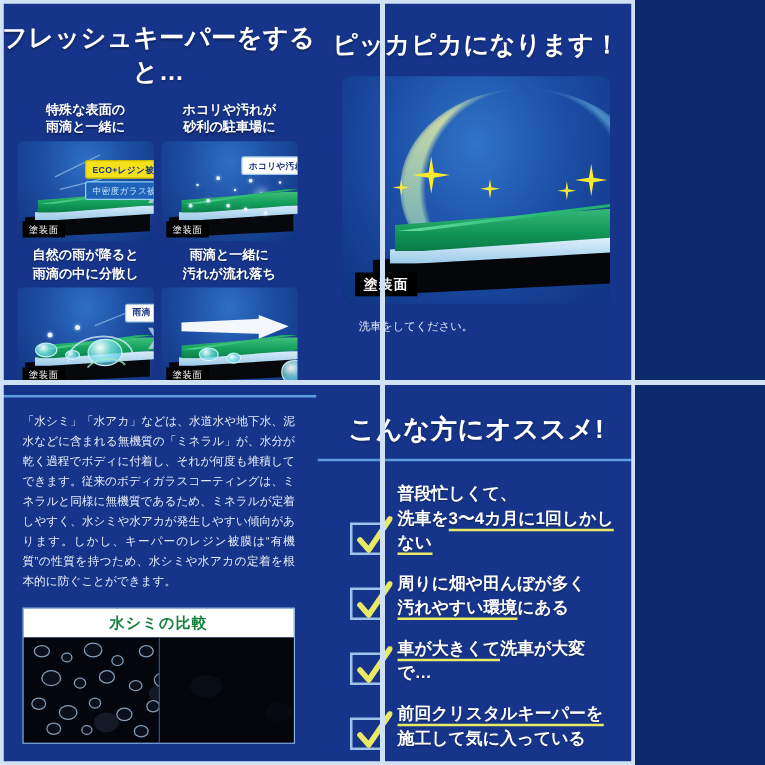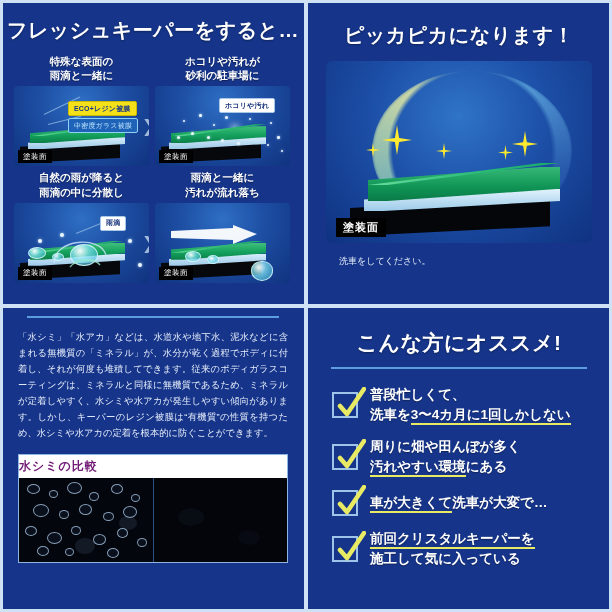--- a/index.html
+++ b/index.html
@@ -12,7 +12,7 @@
   }
   .page {
     position: relative;
-    width: 612px; height: 612px;
+    width: 508px; height: 612px;
     background: #16358a;
     display: grid;
     grid-template-columns: 1fr 1fr;

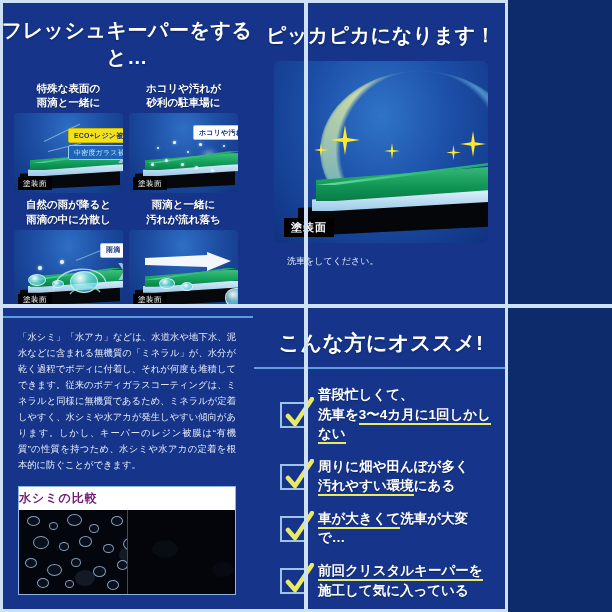--- a/index.html
+++ b/index.html
@@ -269,7 +269,7 @@
   .checklist { padding: 16px 16px 0 26px; }
   .check-row {
     display: flex;
-    align-items: center;
+    align-items: flex-end;
     margin-bottom: 13px;
   }
   .check-box {

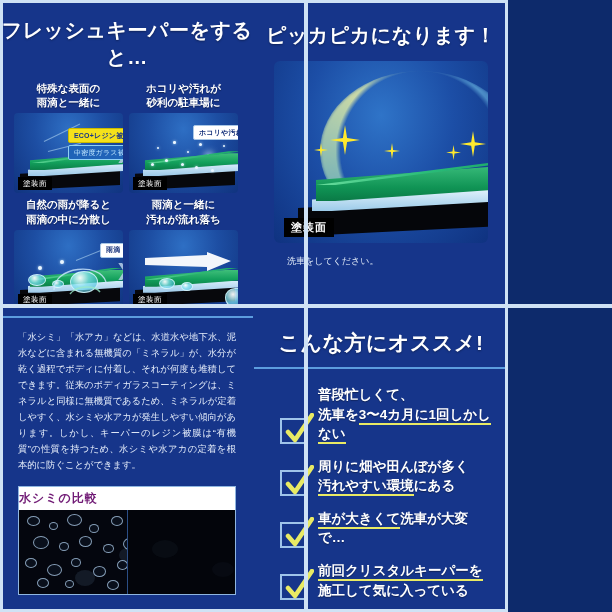--- a/index.html
+++ b/index.html
@@ -242,11 +242,11 @@
   }
   .compare-head {
     background: #ffffff;
-    color: #701a75;
+    color: #15803d;
     font-size: 12px;
     font-weight: bold;
-    text-align: left;
-    padding: 3px 0;
+    text-align: center;
+    padding: 3px 16px;
     letter-spacing: 1px;
   }
   .compare-imgs { display: flex; height: 84px; }

